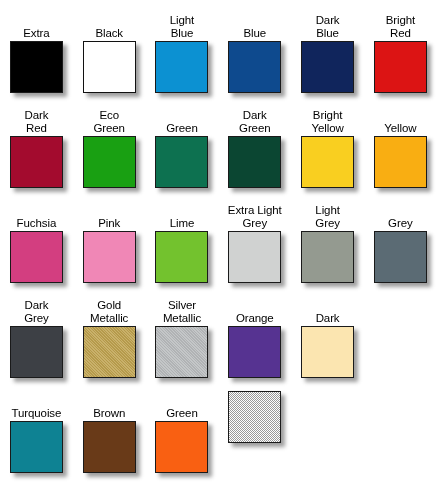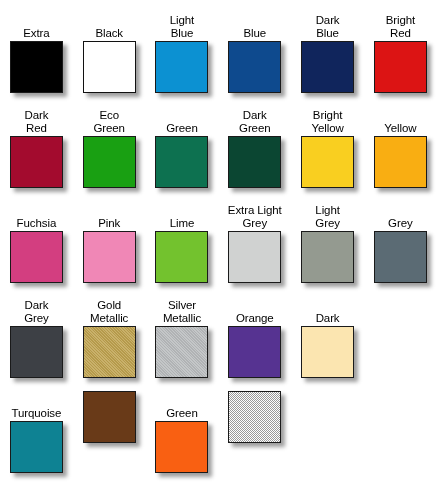--- a/index.html
+++ b/index.html
@@ -207,6 +207,7 @@
         <div class="swatch-chip" style="background-color: rgb(14, 130, 147);"></div>
       </div>
       <div class="swatch-cell">
+        <div class="swatch-label">Brown</div>
         <div class="swatch-chip" style="background-color: rgb(105, 58, 24);"></div>
       </div>
       <div class="swatch-cell">

